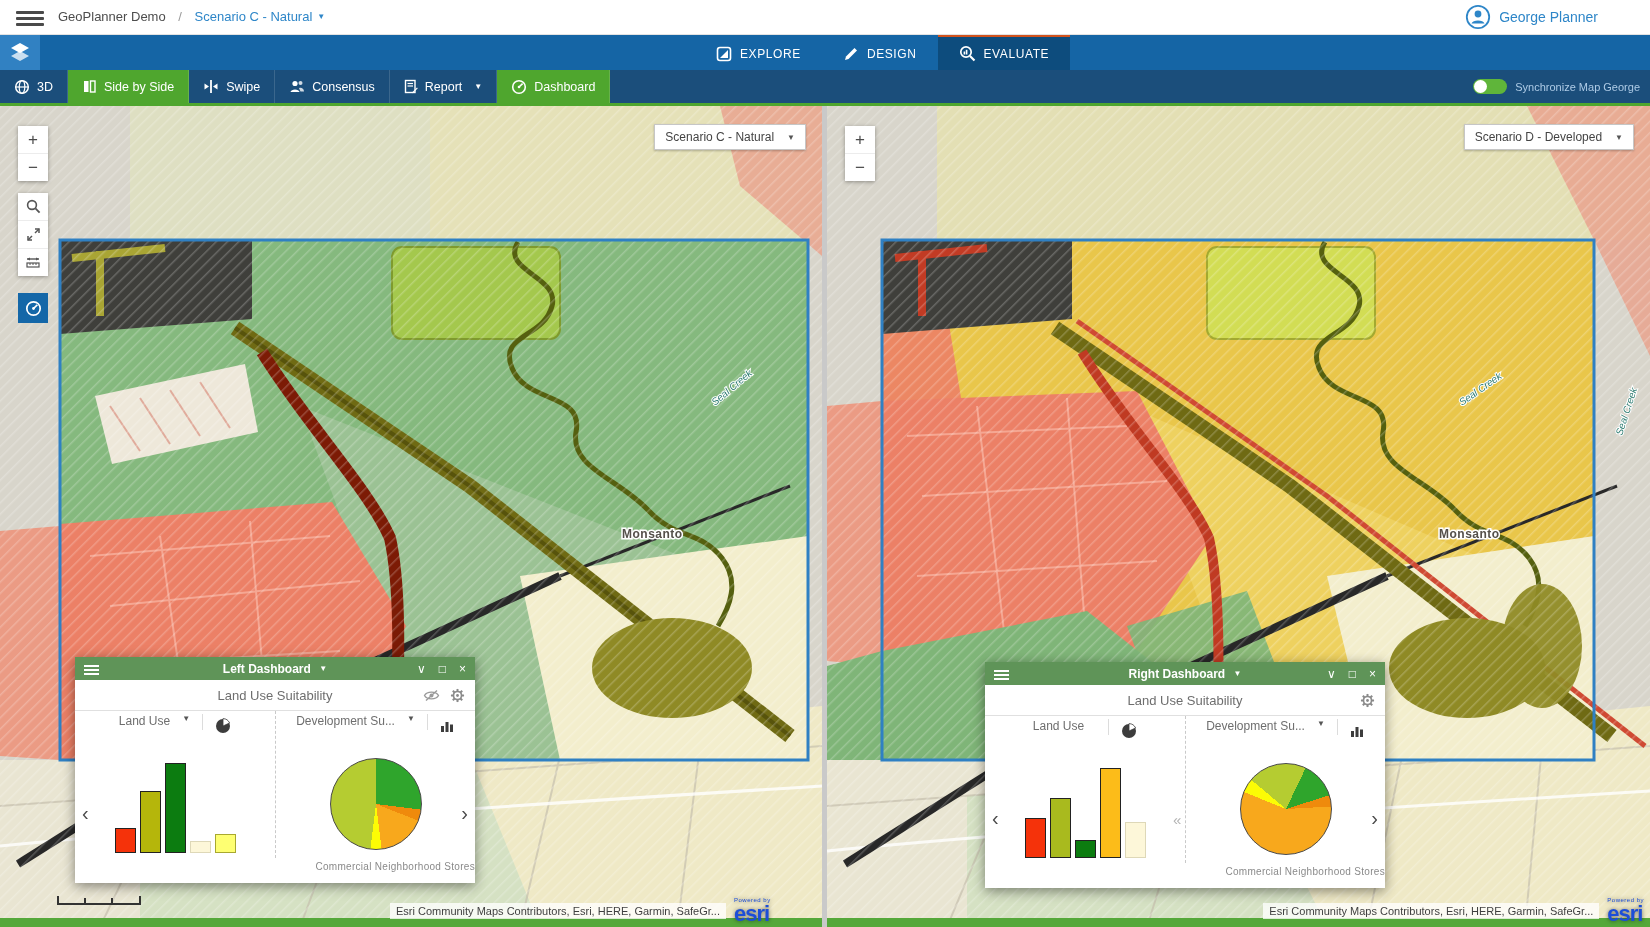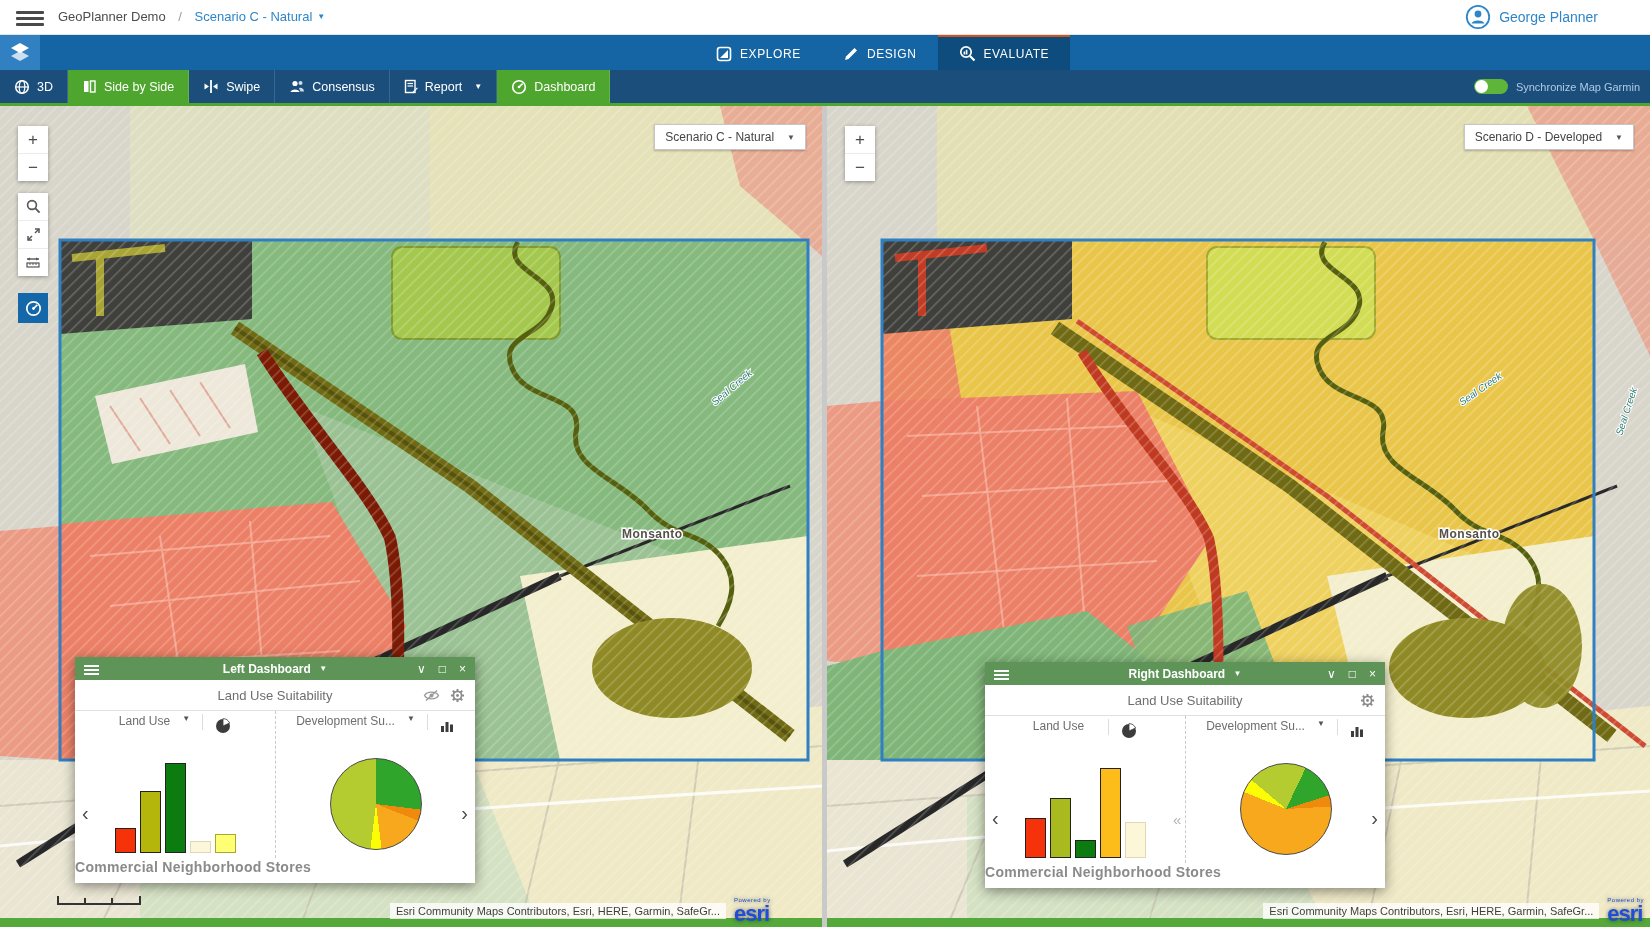--- a/index.html
+++ b/index.html
@@ -212,7 +212,7 @@
       <span class="pill">
           <span class="knob"></span>
         </span>
-      <span>Synchronize Map Garmin</span>
+      <span>Synchronize Map George</span>
     </div>
   </div>
 

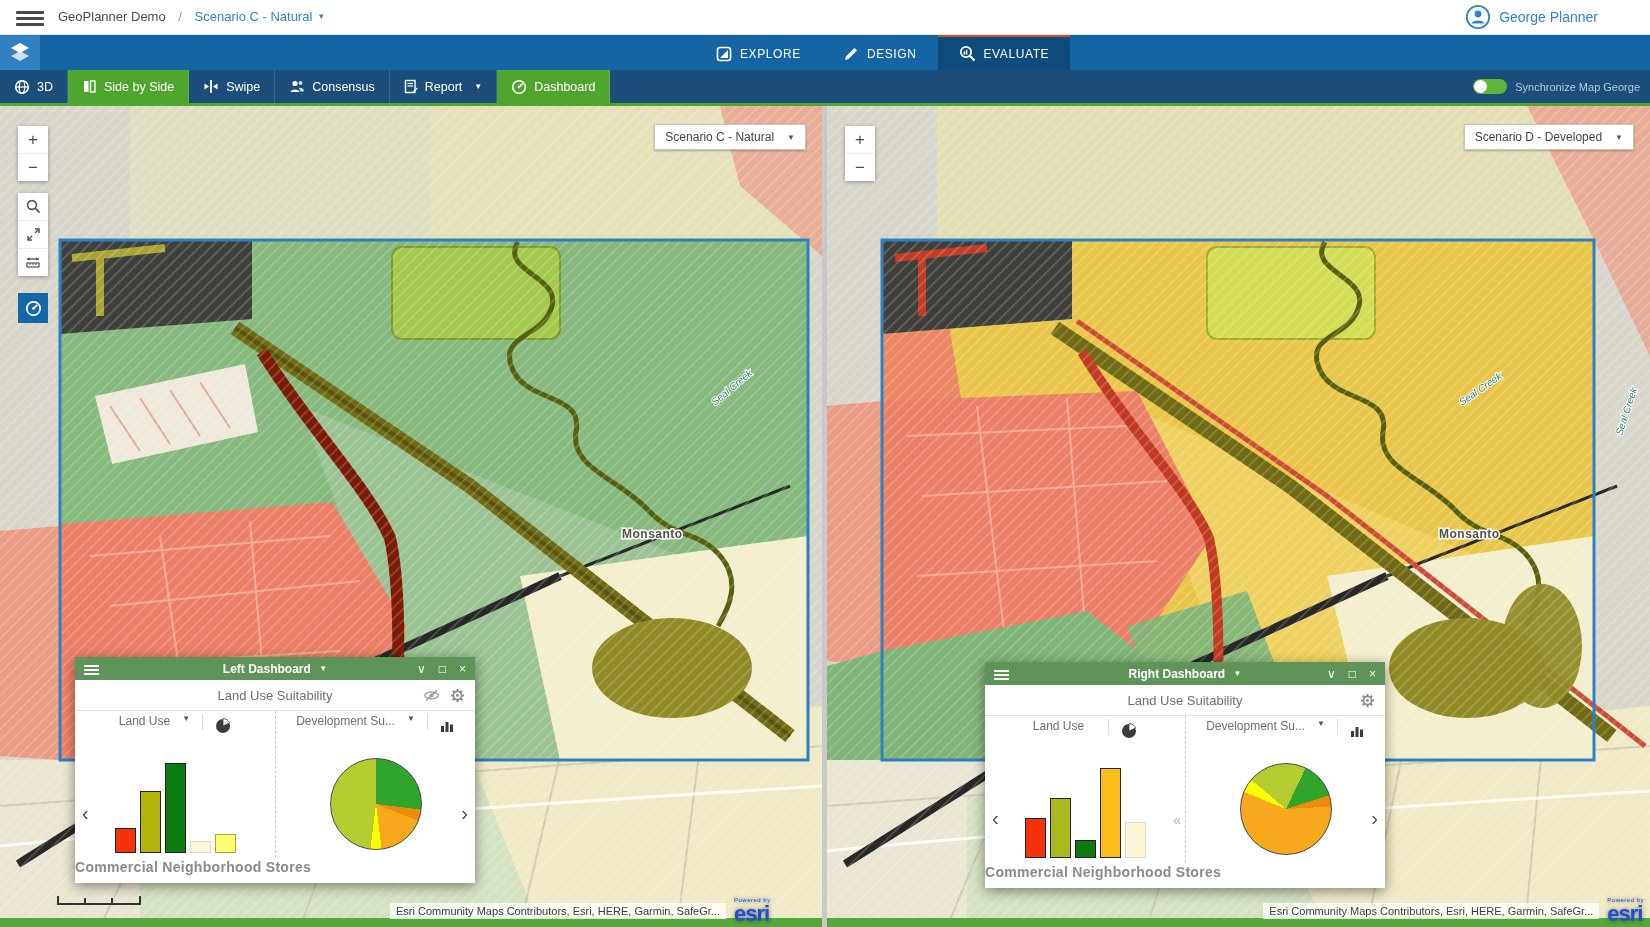--- a/index.html
+++ b/index.html
@@ -67,7 +67,7 @@
   .cplot{flex:1;display:flex;align-items:flex-end;justify-content:center;gap:4px;padding-bottom:5px;}
   .bar{width:21px;box-sizing:border-box;border:1px solid #222;}
   .pie{width:92px;height:92px;border-radius:50%;border:1.5px solid #4a4a4a;box-sizing:border-box;margin-bottom:3px;}
-  .pfoot{height:25px;text-align:left;font-size:14px;color:#8a8a8a;font-weight:bold;letter-spacing:.3px;line-height:18px;}
+  .pfoot{height:25px;text-align:right;font-size:10px;color:#8a8a8a;font-weight:normal;letter-spacing:.3px;line-height:18px;}
   .pnav{position:absolute;top:92px;font-size:20px;color:#4a4a4a;z-index:6;cursor:pointer;line-height:1;}
   .pnav.prev{left:7px;}
   .pnav.next{right:7px;}

